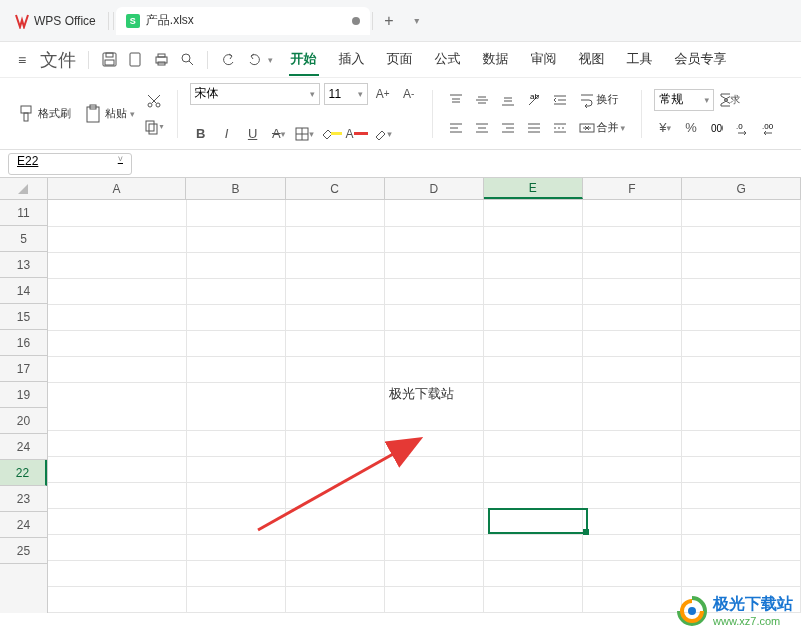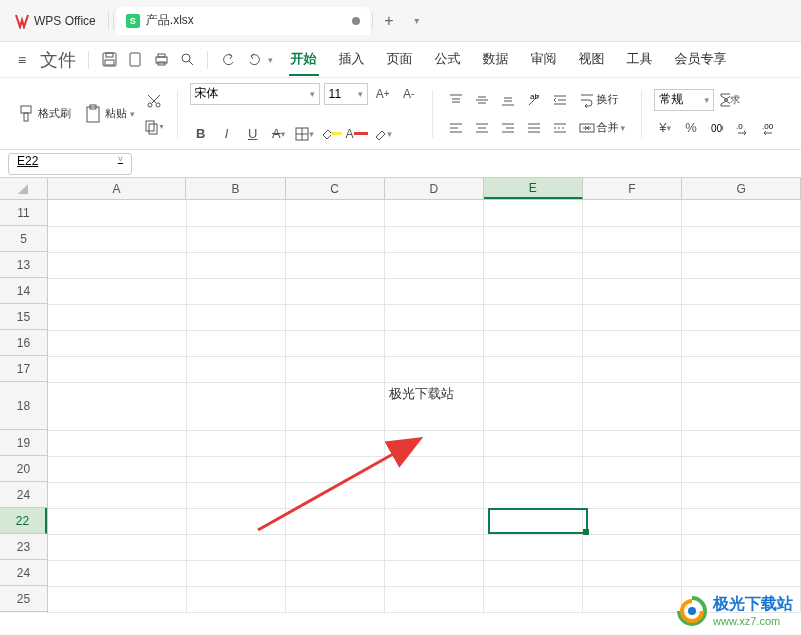--- a/index.html
+++ b/index.html
@@ -404,7 +404,6 @@
       <div class="row-h">15</div>
       <div class="row-h">16</div>
       <div class="row-h">17</div>
-      <div class="row-h tall">18</div>
       <div class="row-h">19</div>
       <div class="row-h">20</div>
       <div class="row-h">24</div>

